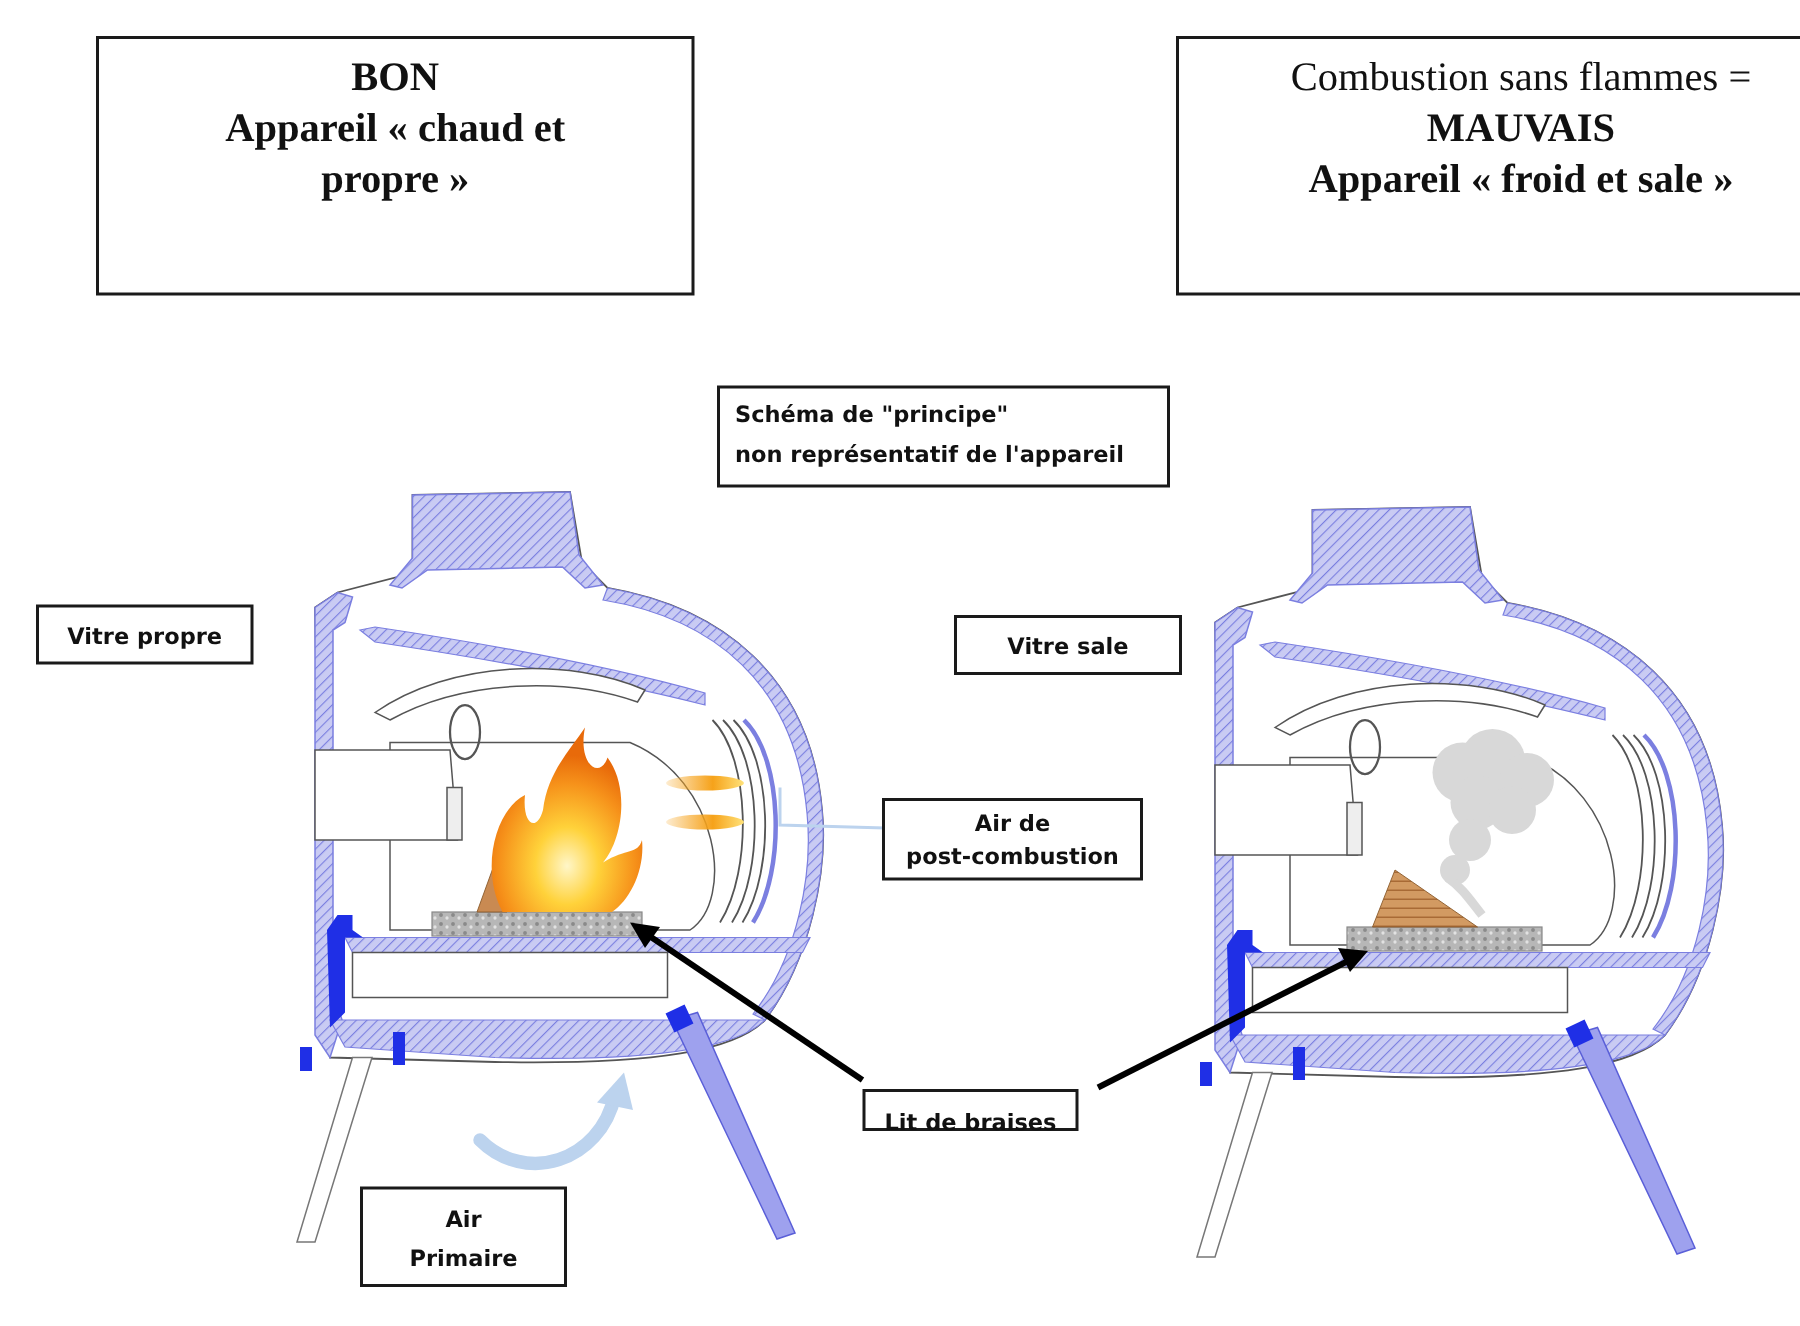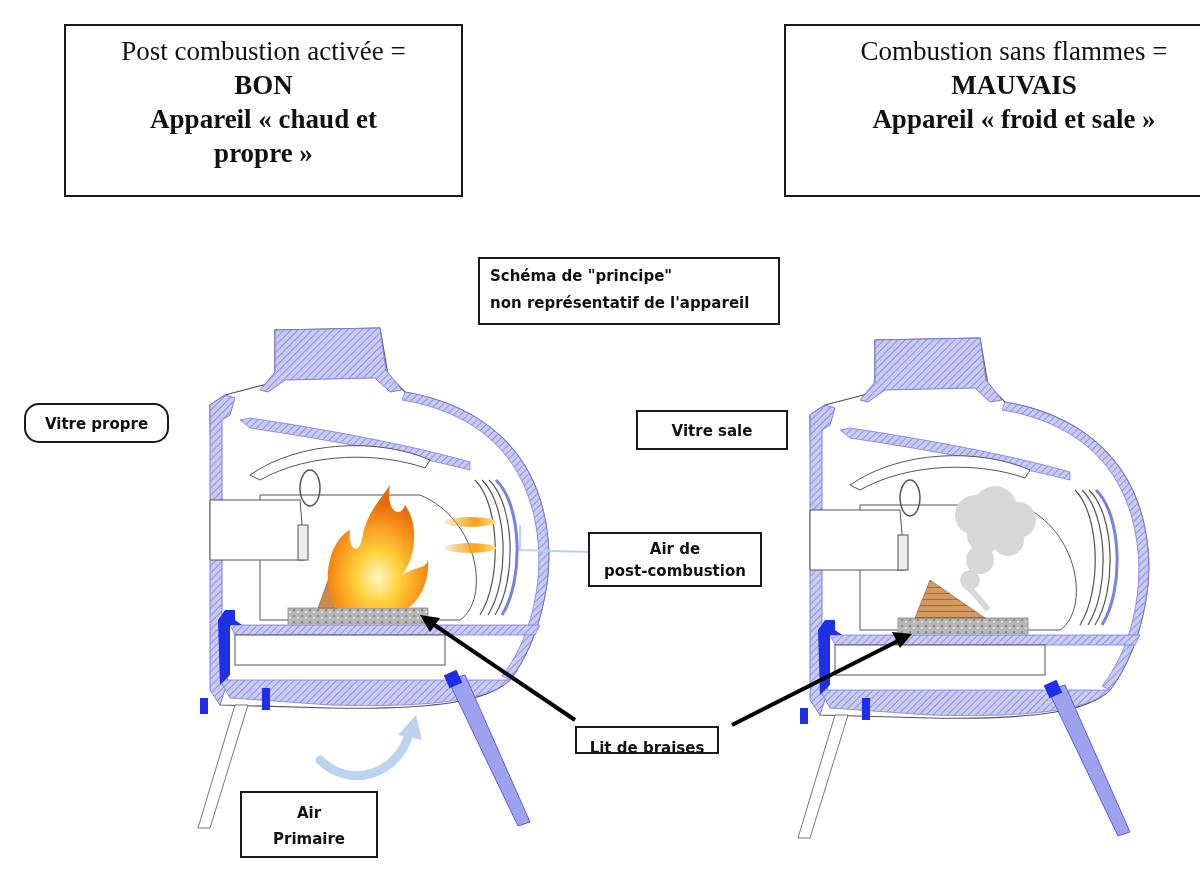--- a/index.html
+++ b/index.html
@@ -16,7 +16,6 @@
 <body>
 
 <div class="box serif title-box" style="left:64px; top:24px; width:399px; height:173px;">
-  <div>Post combustion activée =</div>
   <div class="b">BON</div>
   <div class="b">Appareil « chaud et</div>
   <div class="b">propre »</div>

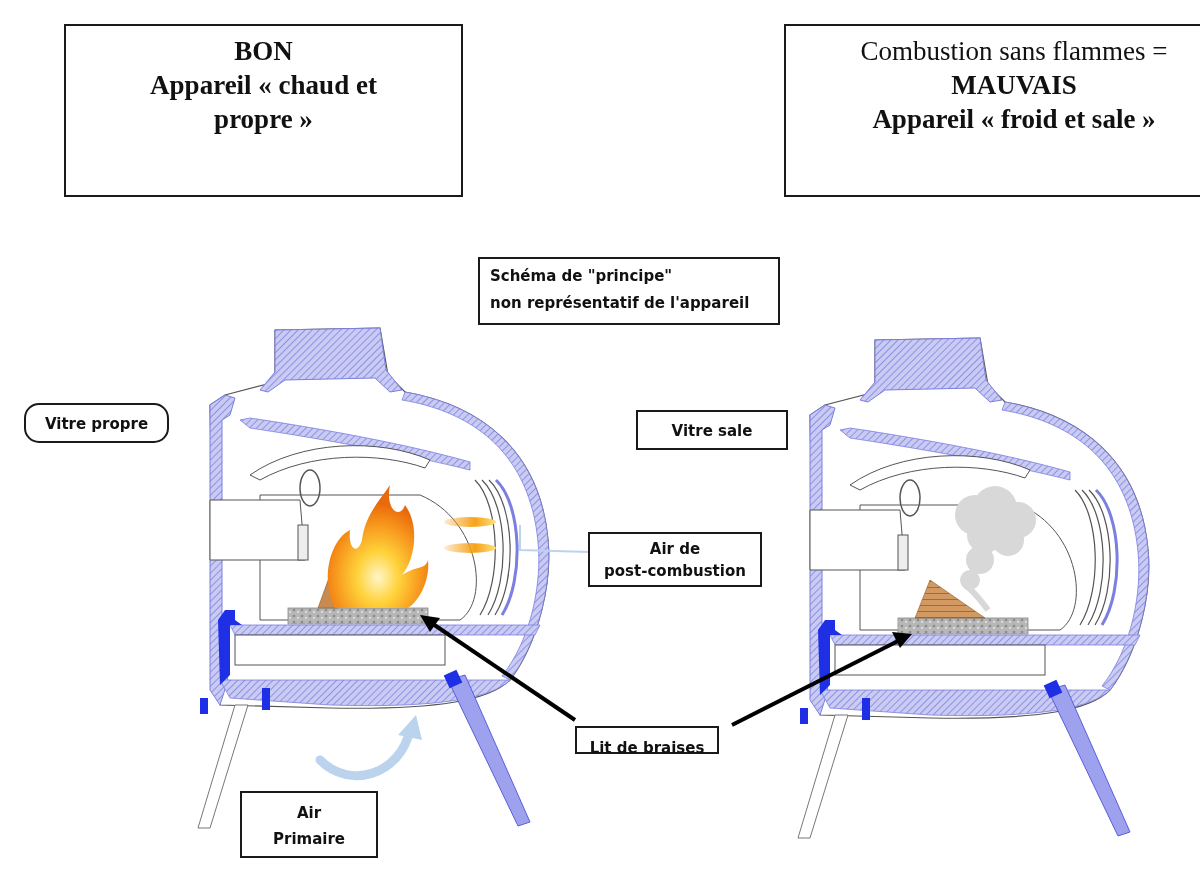--- a/index.html
+++ b/index.html
@@ -170,7 +170,7 @@
   <path d="M912,634 L892,632 L900,648 Z" fill="#000"></path>
 </svg>
 
-<div class="box label" style="left:24px; top:403px; width:145px; height:40px; padding-top:8px;border-radius:15px;">
+<div class="box label" style="left:24px; top:403px; width:145px; height:40px; padding-top:8px;">
   <span>Vitre propre</span>
 </div>
 

